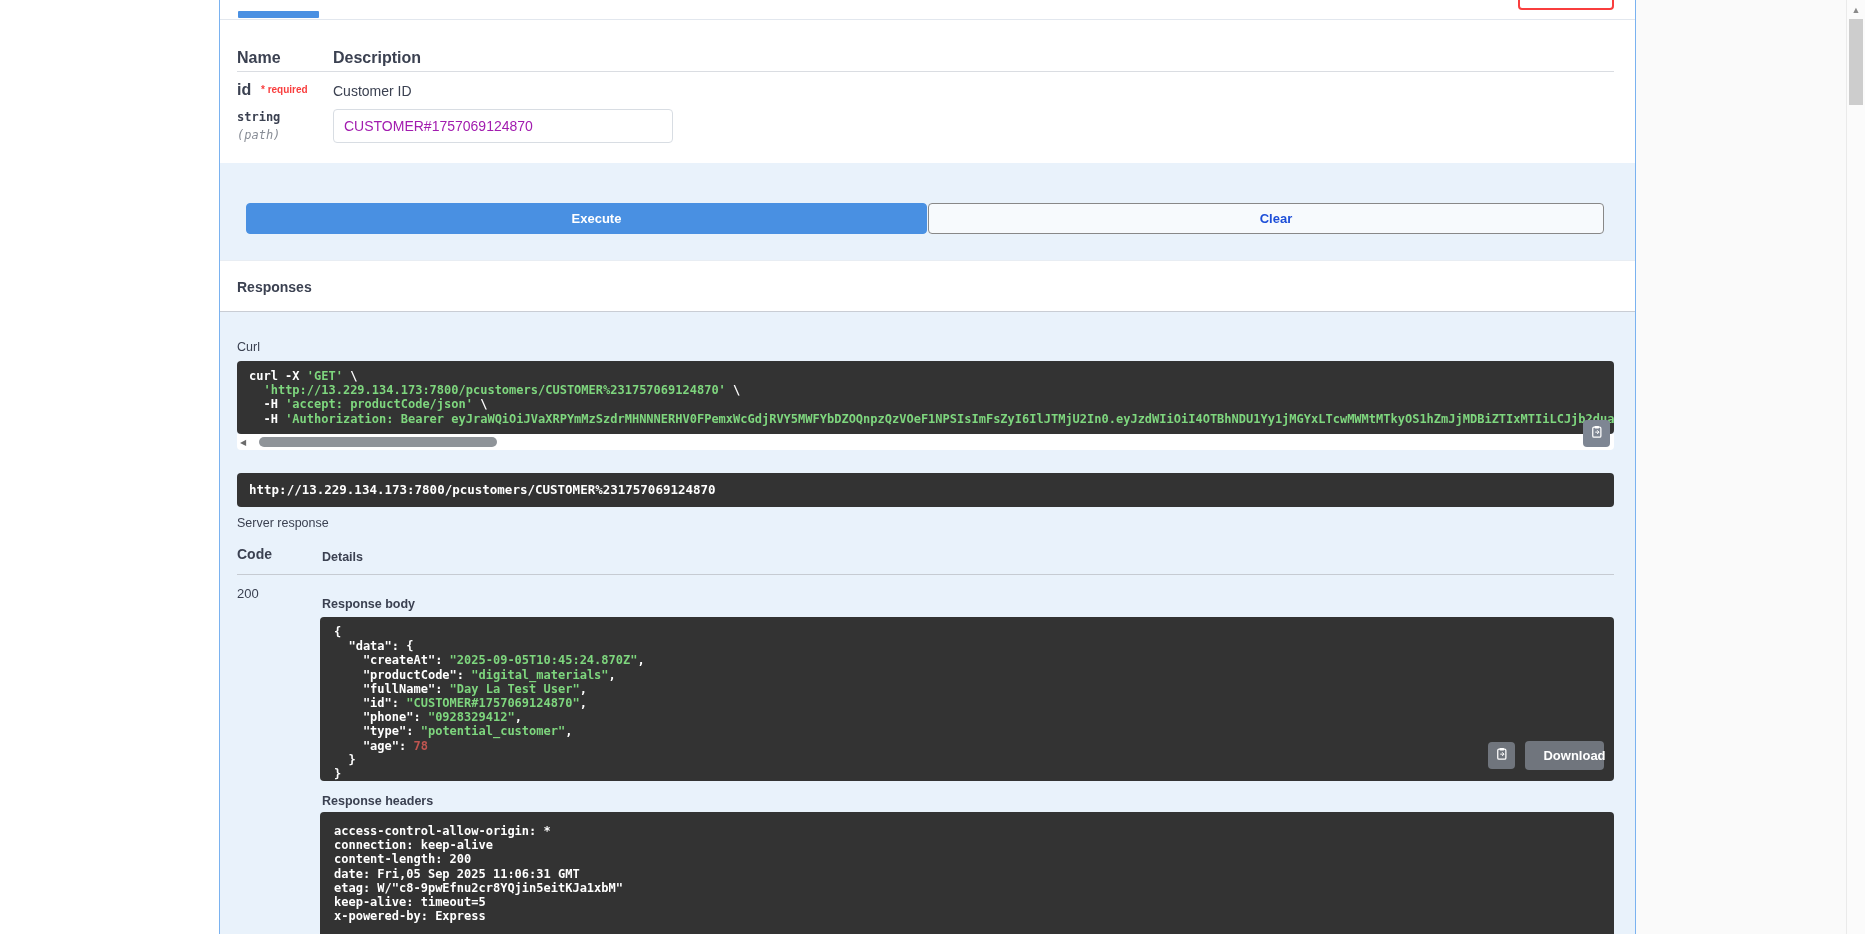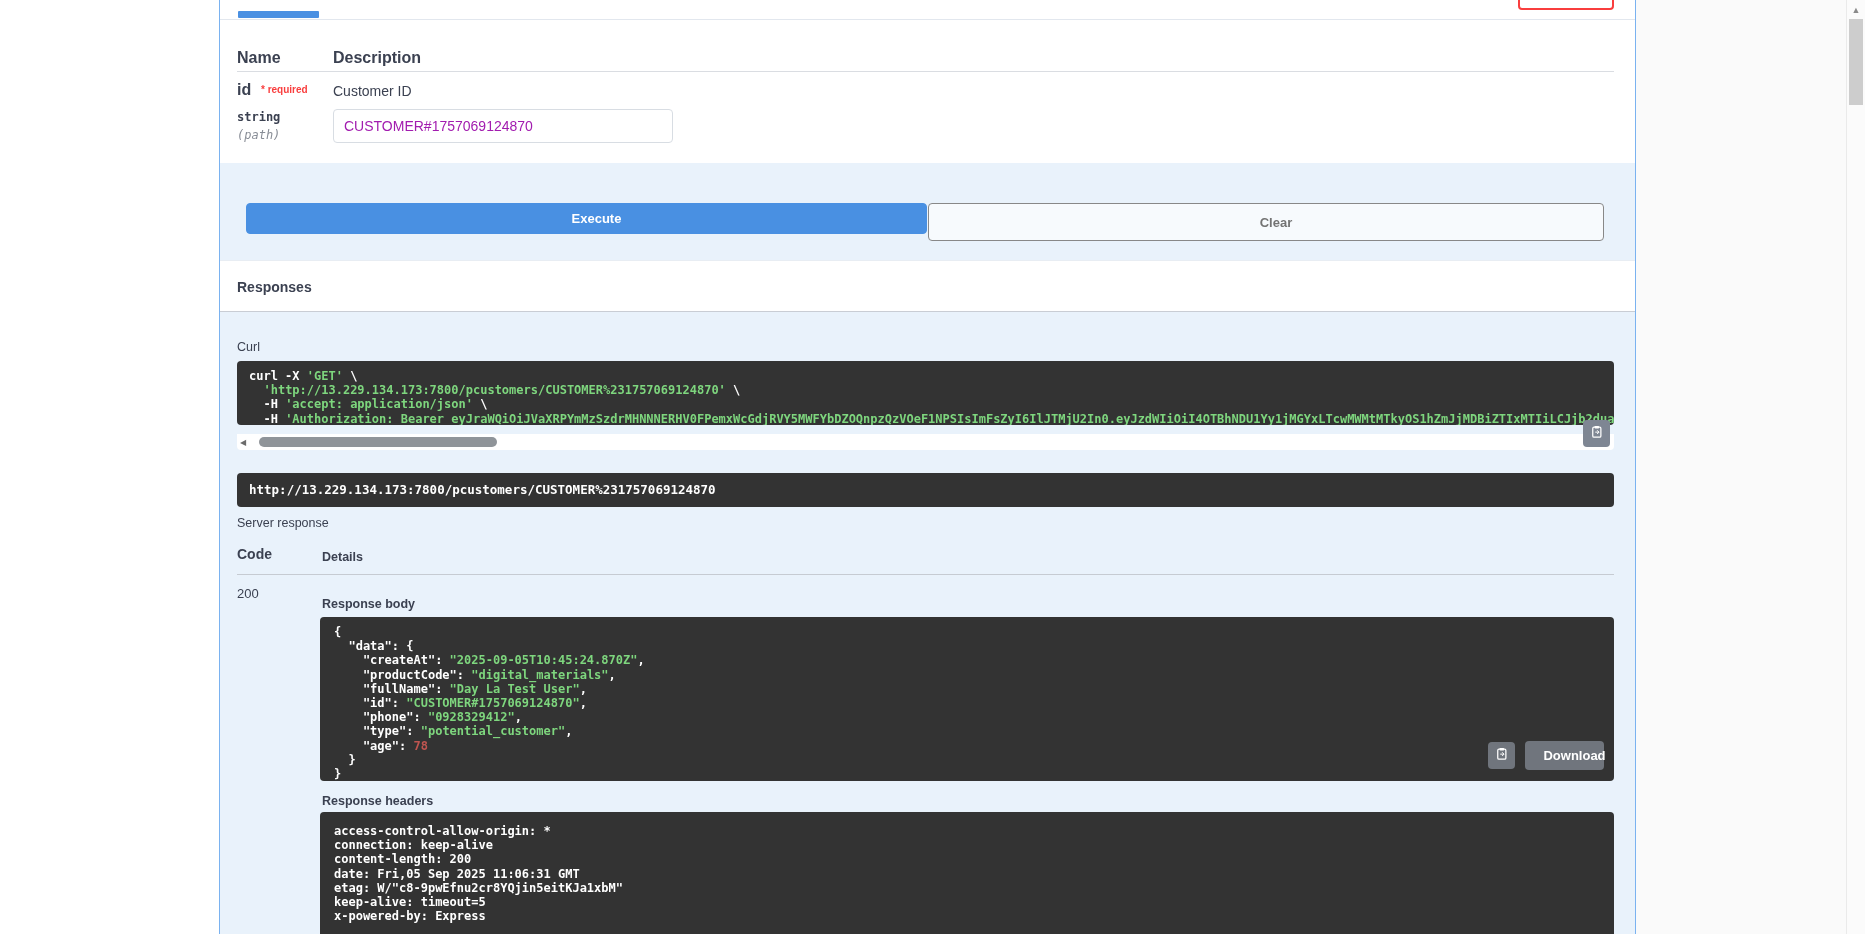--- a/index.html
+++ b/index.html
@@ -38,7 +38,7 @@
   .btn { display:flex; align-items:center; justify-content:center; font-size:13px; font-weight:bold;
     border-radius:4px; cursor:pointer;padding-left:20px; }
   .btn-execute { left:246px; top:203px; width:681px; height:31px; background:#4990e2; color:#fff; border:1px solid #4990e2; }
-  .btn-clear { left:928px; top:203px; width:676px; height:38px; background:#f7fafd; color:#737373; border:1px solid #888; }
+  .btn-clear { left:928px; top:203px; width:676px; height:31px; background:#f7fafd; color:#1d4ed8; border:1px solid #888; }
 
   
   .band-resp { left:220px; top:260px; width:1415px; height:52px; background:#fff;

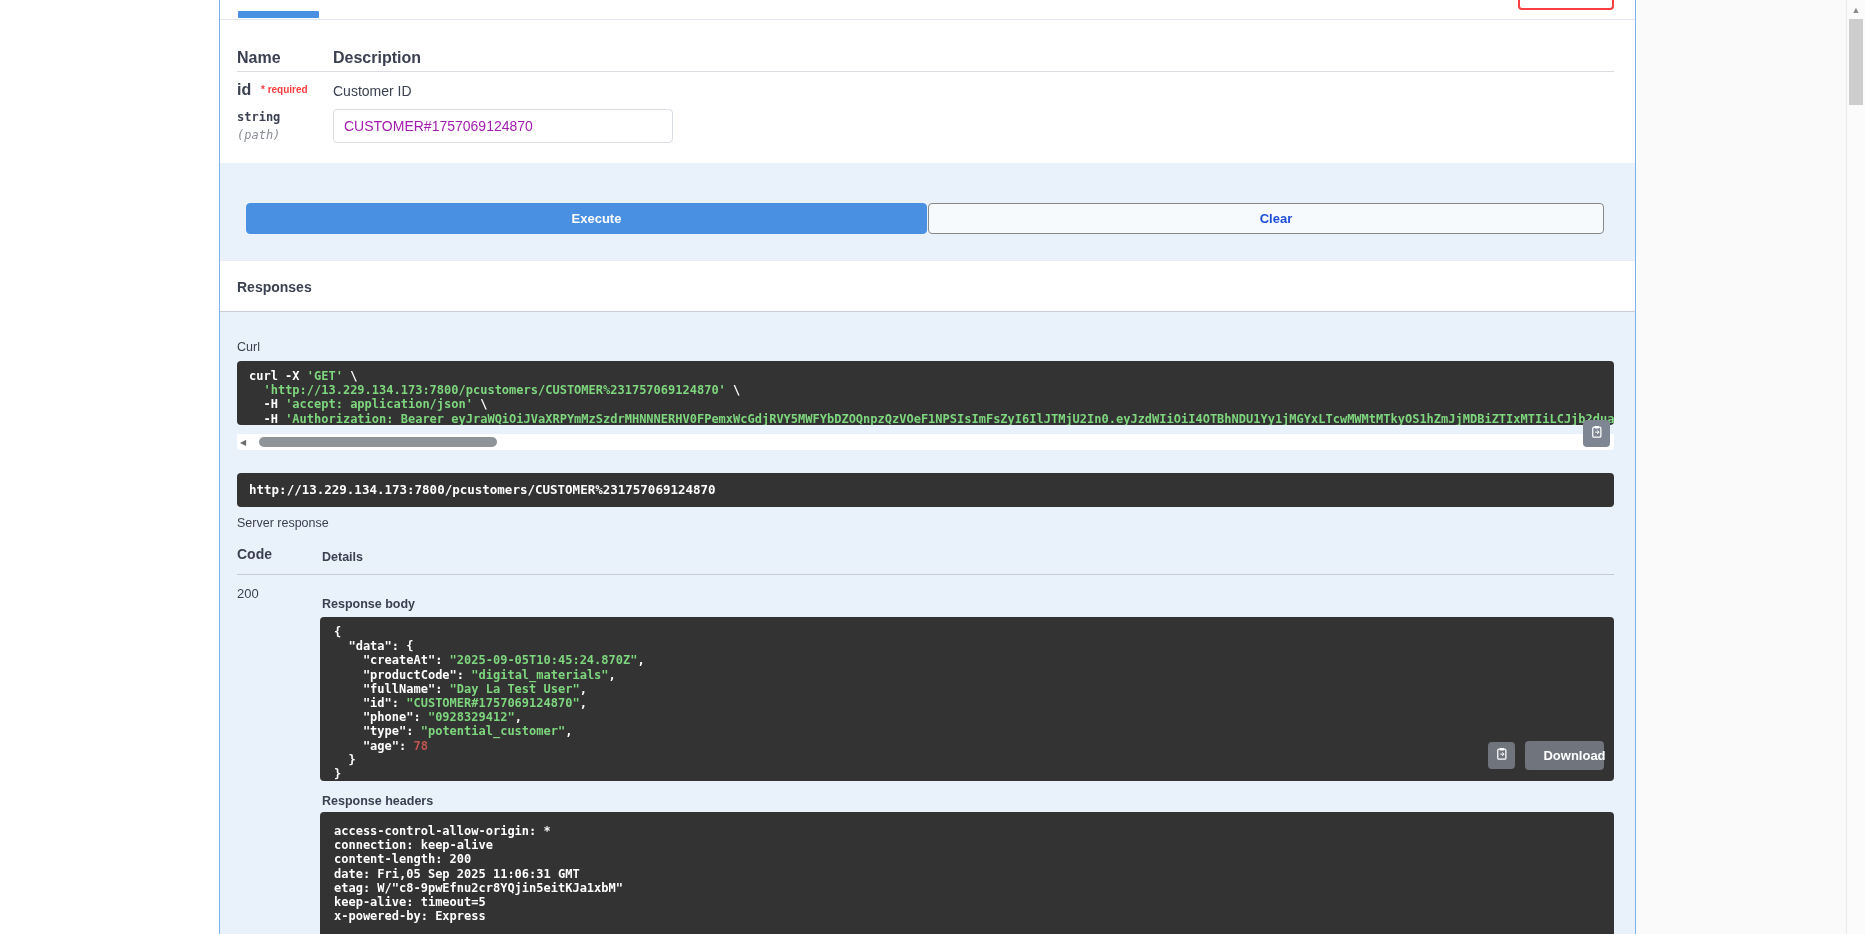--- a/index.html
+++ b/index.html
@@ -56,7 +56,7 @@
   .c-s { color:#7ed67e; }
   .c-n { color:#bf5550; }
 
-  .curl-block { left:237px; top:361px; width:1377px; height:64px; padding:8px 12px; }
+  .curl-block { left:237px; top:361px; width:1377px; height:73px; padding:8px 12px; }
   .hscroll { left:237px; top:434px; width:1377px; height:16px; background:#fff; border-radius:0 0 4px 4px; }
   .hs-arrow { position:absolute; left:3px; top:4px; font-size:8px; color:#6b6b6b; }
   .hs-thumb { position:absolute; left:22px; top:3px; width:238px; height:10px; border-radius:5px; background:#8f9499; }

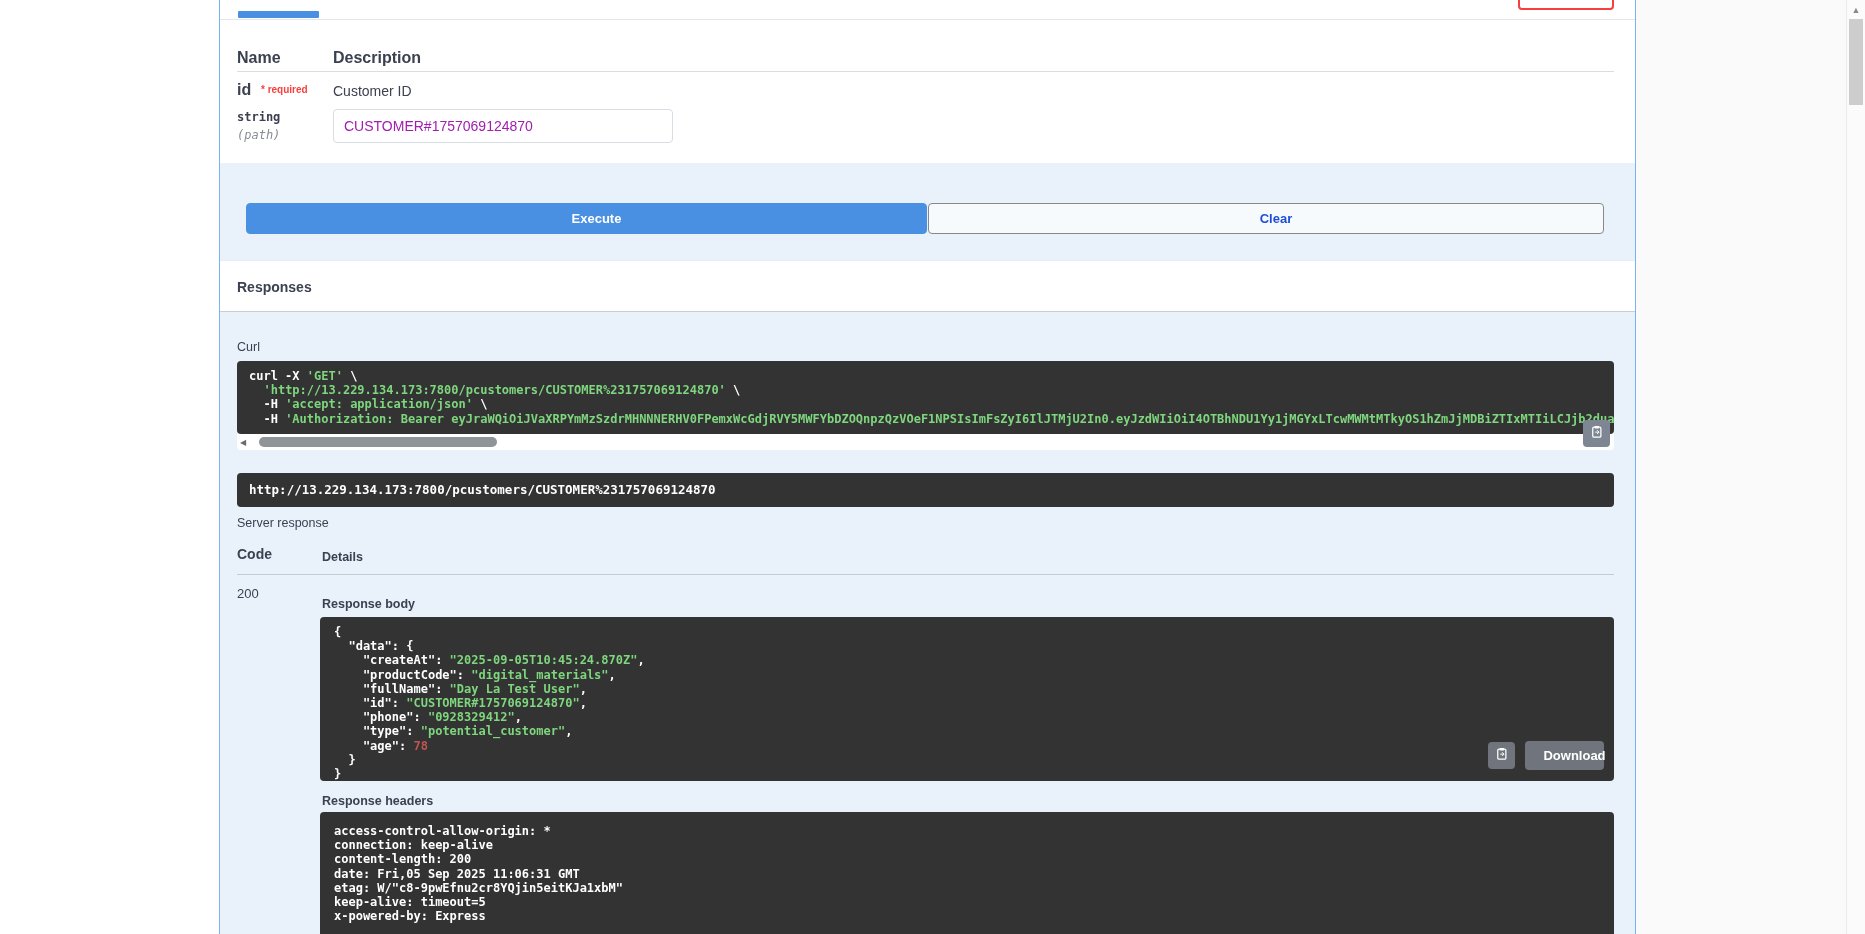--- a/index.html
+++ b/index.html
@@ -120,7 +120,7 @@
   <div class="abs code curl-block">
       <div class="cl"><span class="c-t">curl -X </span><span class="c-s">'GET'</span><span class="c-t"> \</span></div>
       <div class="cl"><span class="c-t">  </span><span class="c-s">'http://13.229.134.173:7800/pcustomers/CUSTOMER%231757069124870'</span><span class="c-t"> \</span></div>
-      <div class="cl"><span class="c-t">  -H </span><span class="c-s">'accept: application/json'</span><span class="c-t"> \</span></div>
+      <div class="cl"><span class="c-t">  -H </span><span class="c-s">'accept: productCode/json'</span><span class="c-t"> \</span></div>
       <div class="cl"><span class="c-t">  -H </span><span class="c-s">'Authorization: Bearer eyJraWQiOiJVaXRPYmMzSzdrMHNNNERHV0FPemxWcGdjRVY5MWFYbDZOQnpzQzVOeF1NPSIsImFsZyI6IlJTMjU2In0.eyJzdWIiOiI4OTBhNDU1Yy1jMGYxLTcwMWMtMTkyOS1hZmJjMDBiZTIxMTIiLCJjb2duaXRvOmdyb3VwcyI6WyJz</span></div>
     </div>
   <div class="abs hscroll">

